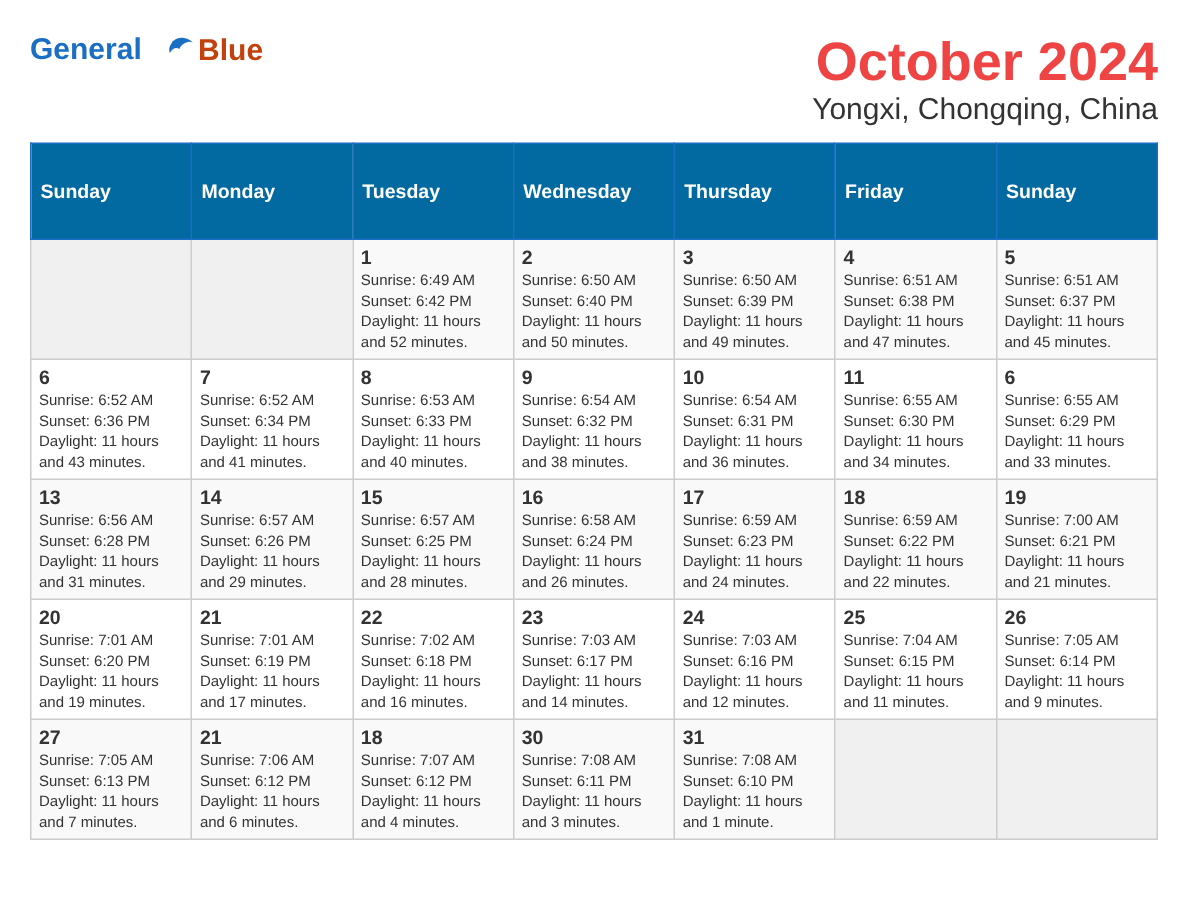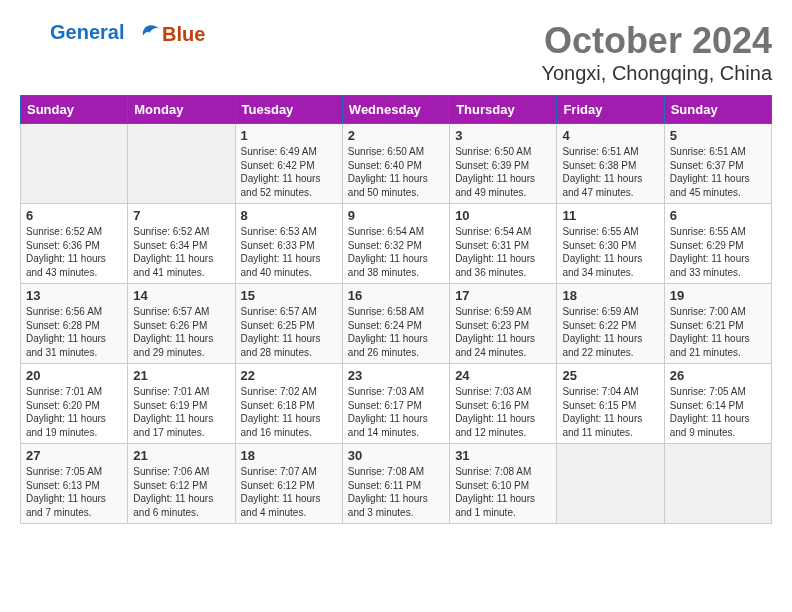--- a/index.html
+++ b/index.html
@@ -20,7 +20,6 @@
       display: flex;
       align-items: center;
       gap: 4px;
-      margin-left: 30px;
     }
     .title-block {
       text-align: right;

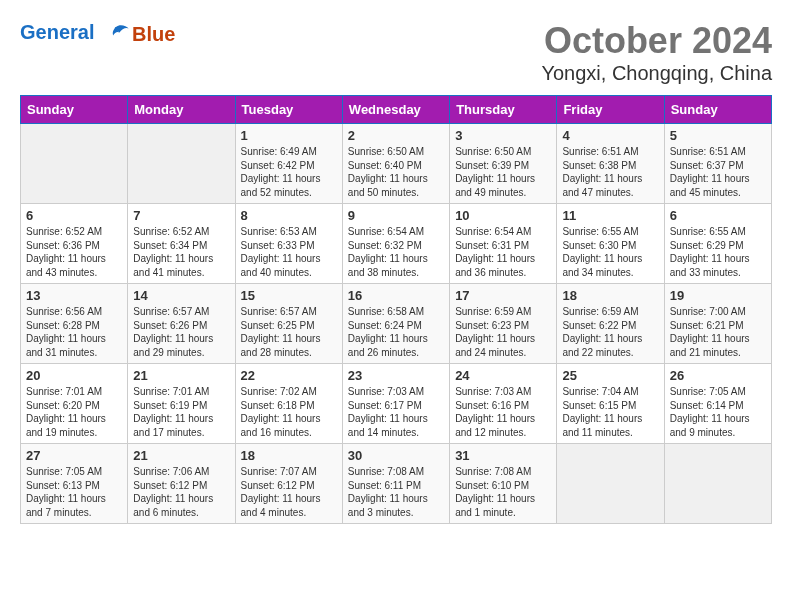--- a/index.html
+++ b/index.html
@@ -27,7 +27,7 @@
     .month-title {
       font-size: 36px;
       font-weight: bold;
-      color: #737373;
+      color: #ef4444;
     }
     .location {
       font-size: 20px;

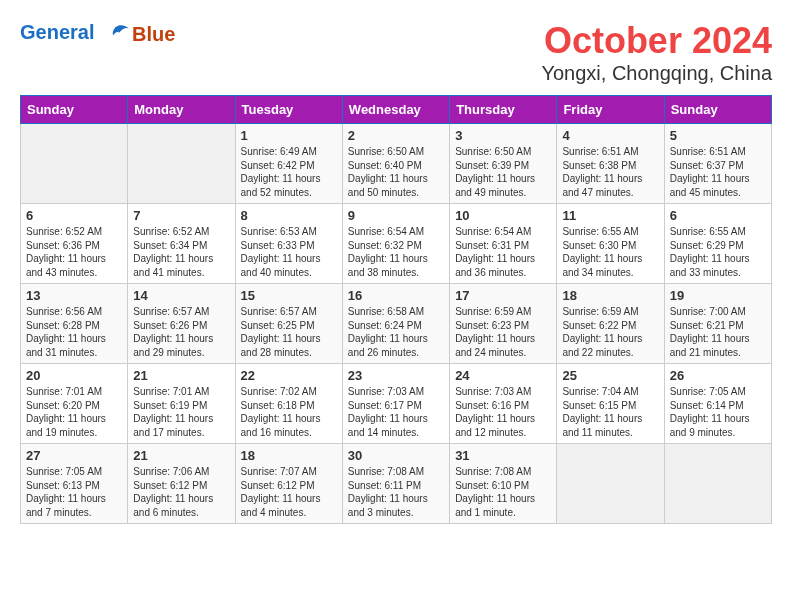--- a/index.html
+++ b/index.html
@@ -39,10 +39,10 @@
       table-layout: fixed;
     }
     thead tr th {
-      background-color: #a21caf;
+      background-color: #0369a1;
       color: #fff;
       text-align: left;
-      padding: 6px 6px;
+      padding: 24px 6px;
       font-size: 13px;
       font-weight: bold;
       border: 1px solid #1a6fc4;

